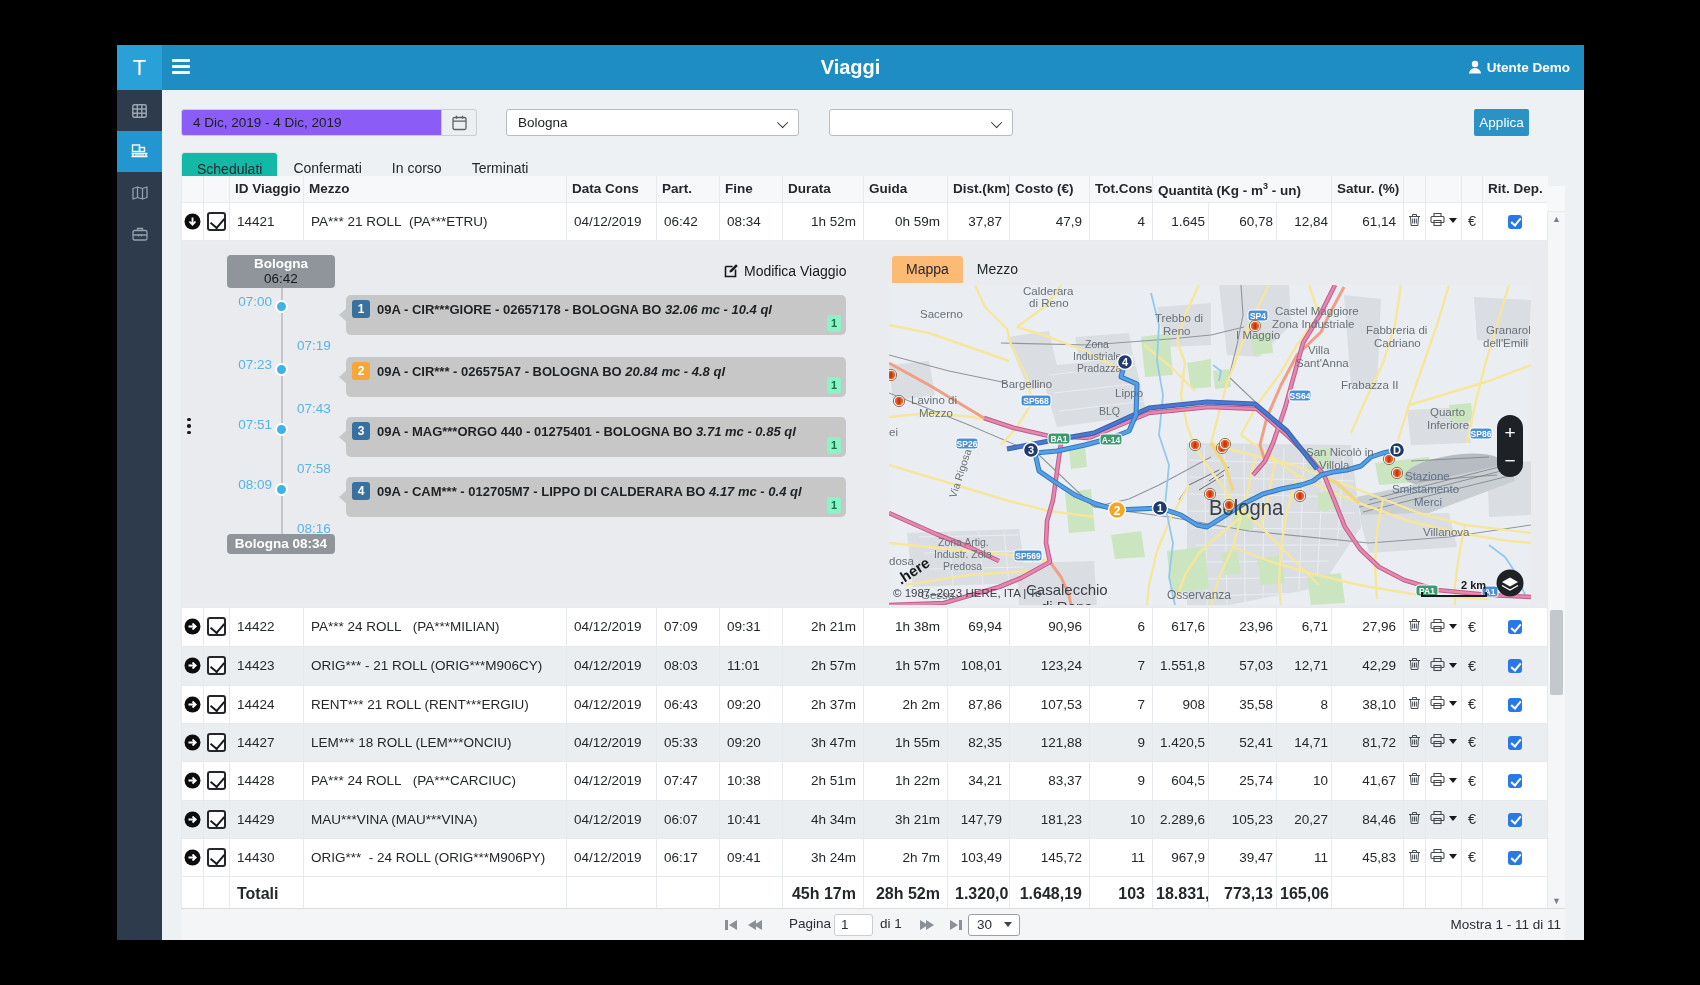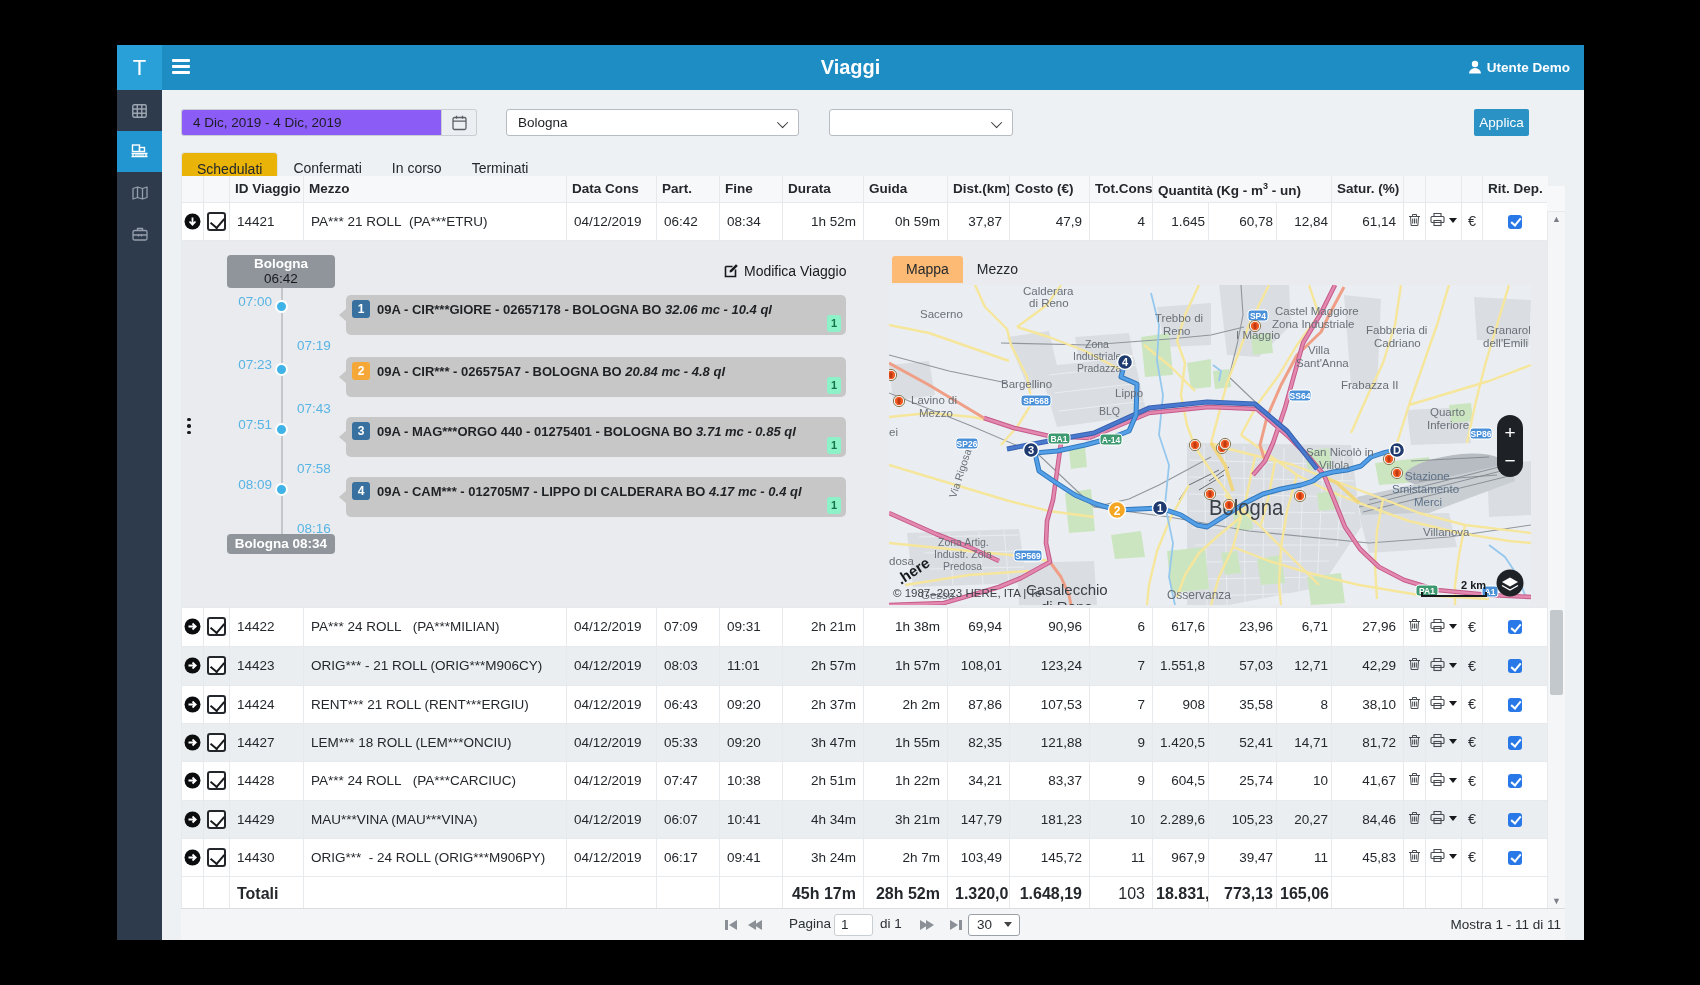--- a/index.html
+++ b/index.html
@@ -38,7 +38,7 @@
   
   .tabs { position:absolute; left:64px; top:107px; height:34px; font-size:14px; color:#23282c; }
   .tab { float:left; padding:0 15px; line-height:33px; }
-  .tab.active { background:#eab308; border:1px solid #dfe3e6; border-bottom:none; border-radius:4px 4px 0 0;
+  .tab.active { background:#14b8a6; border:1px solid #dfe3e6; border-bottom:none; border-radius:4px 4px 0 0;
     height:35px; }
 
   

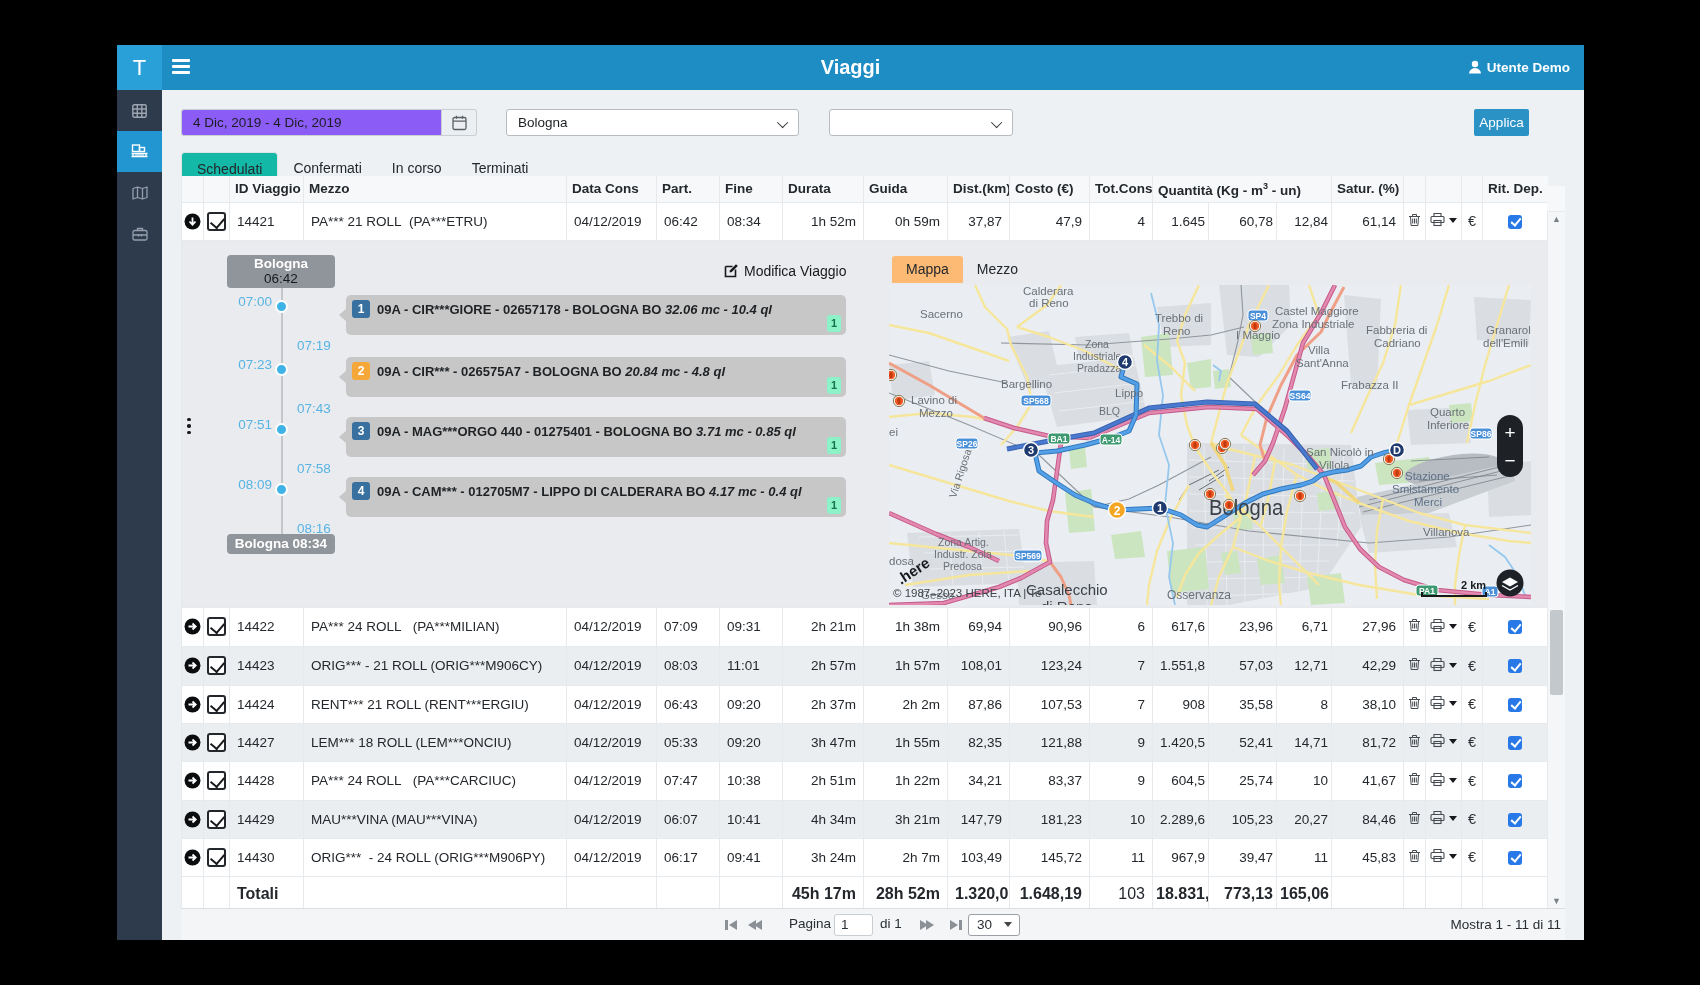--- a/index.html
+++ b/index.html
@@ -859,7 +859,7 @@
           <td class="num" style="font-weight:bold">28h 52m</td>
           <td class="num" style="font-weight:bold">1.320,06</td>
           <td class="num" style="font-weight:bold">1.648,19</td>
-  <td class="num" style="font-weight:normal">103</td>
+  <td class="num" style="font-weight:bold">103</td>
           <td class="num qc" style="font-weight:bold">18.831,2</td>
           <td class="num qc" style="font-weight:bold">773,13</td>
           <td class="num qc" style="font-weight:bold">165,06</td>

